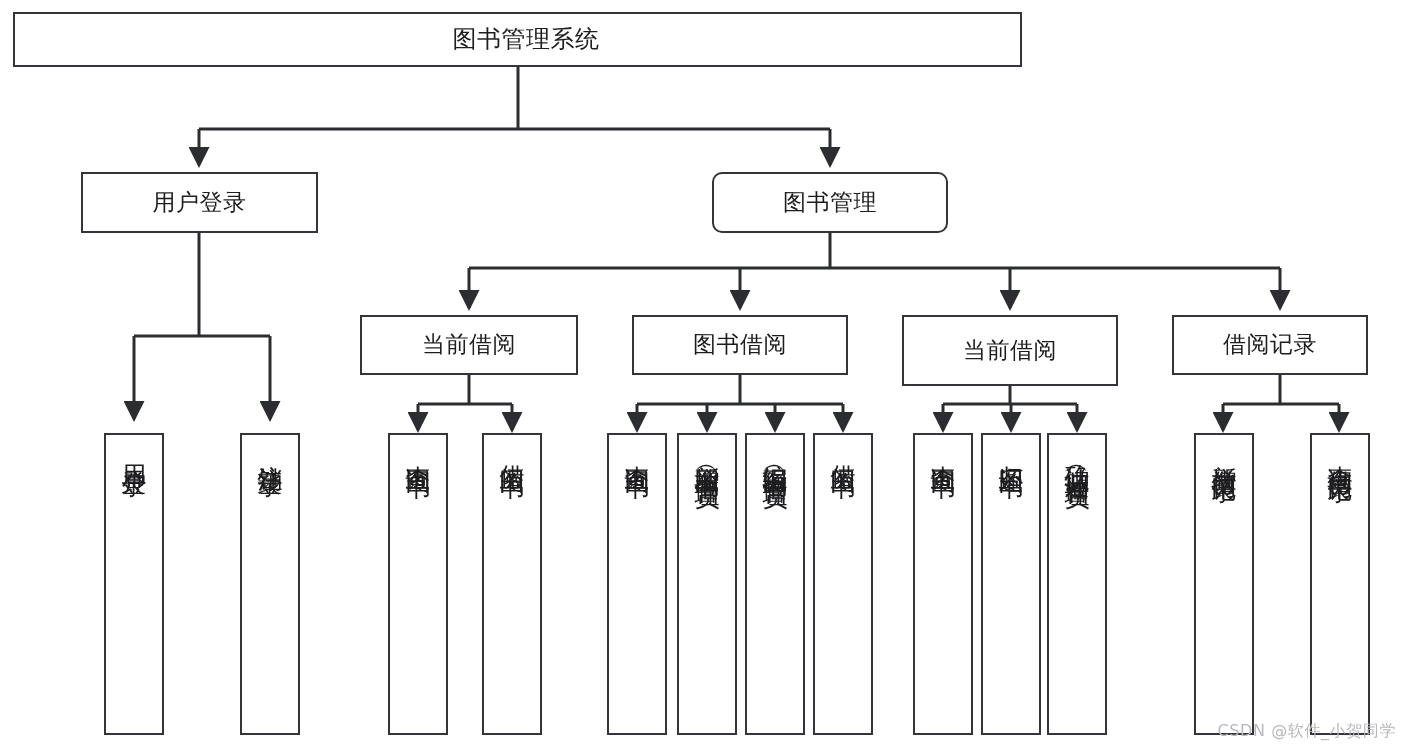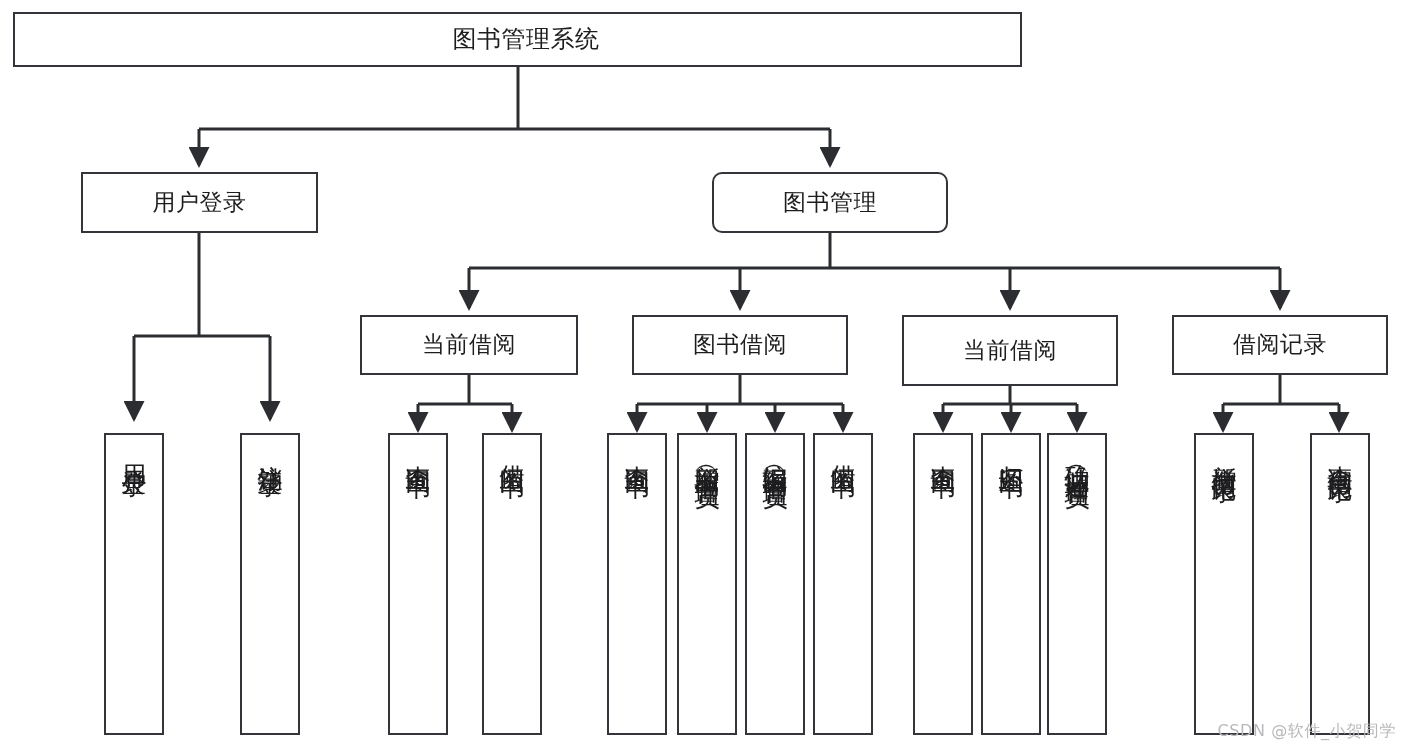--- a/index.html
+++ b/index.html
@@ -151,7 +151,7 @@
   <div class="node horiz" style="left:902px; top:315px; width:216px; height:71px;">
     <span class="label">当前借阅</span>
   </div>
-  <div class="node horiz" style="left:1172px; top:315px; width:216px; height:60px;">
+  <div class="node horiz" style="left:1172px; top:315px; width:196px; height:60px;">
     <span class="label">借阅记录</span>
   </div>
 

